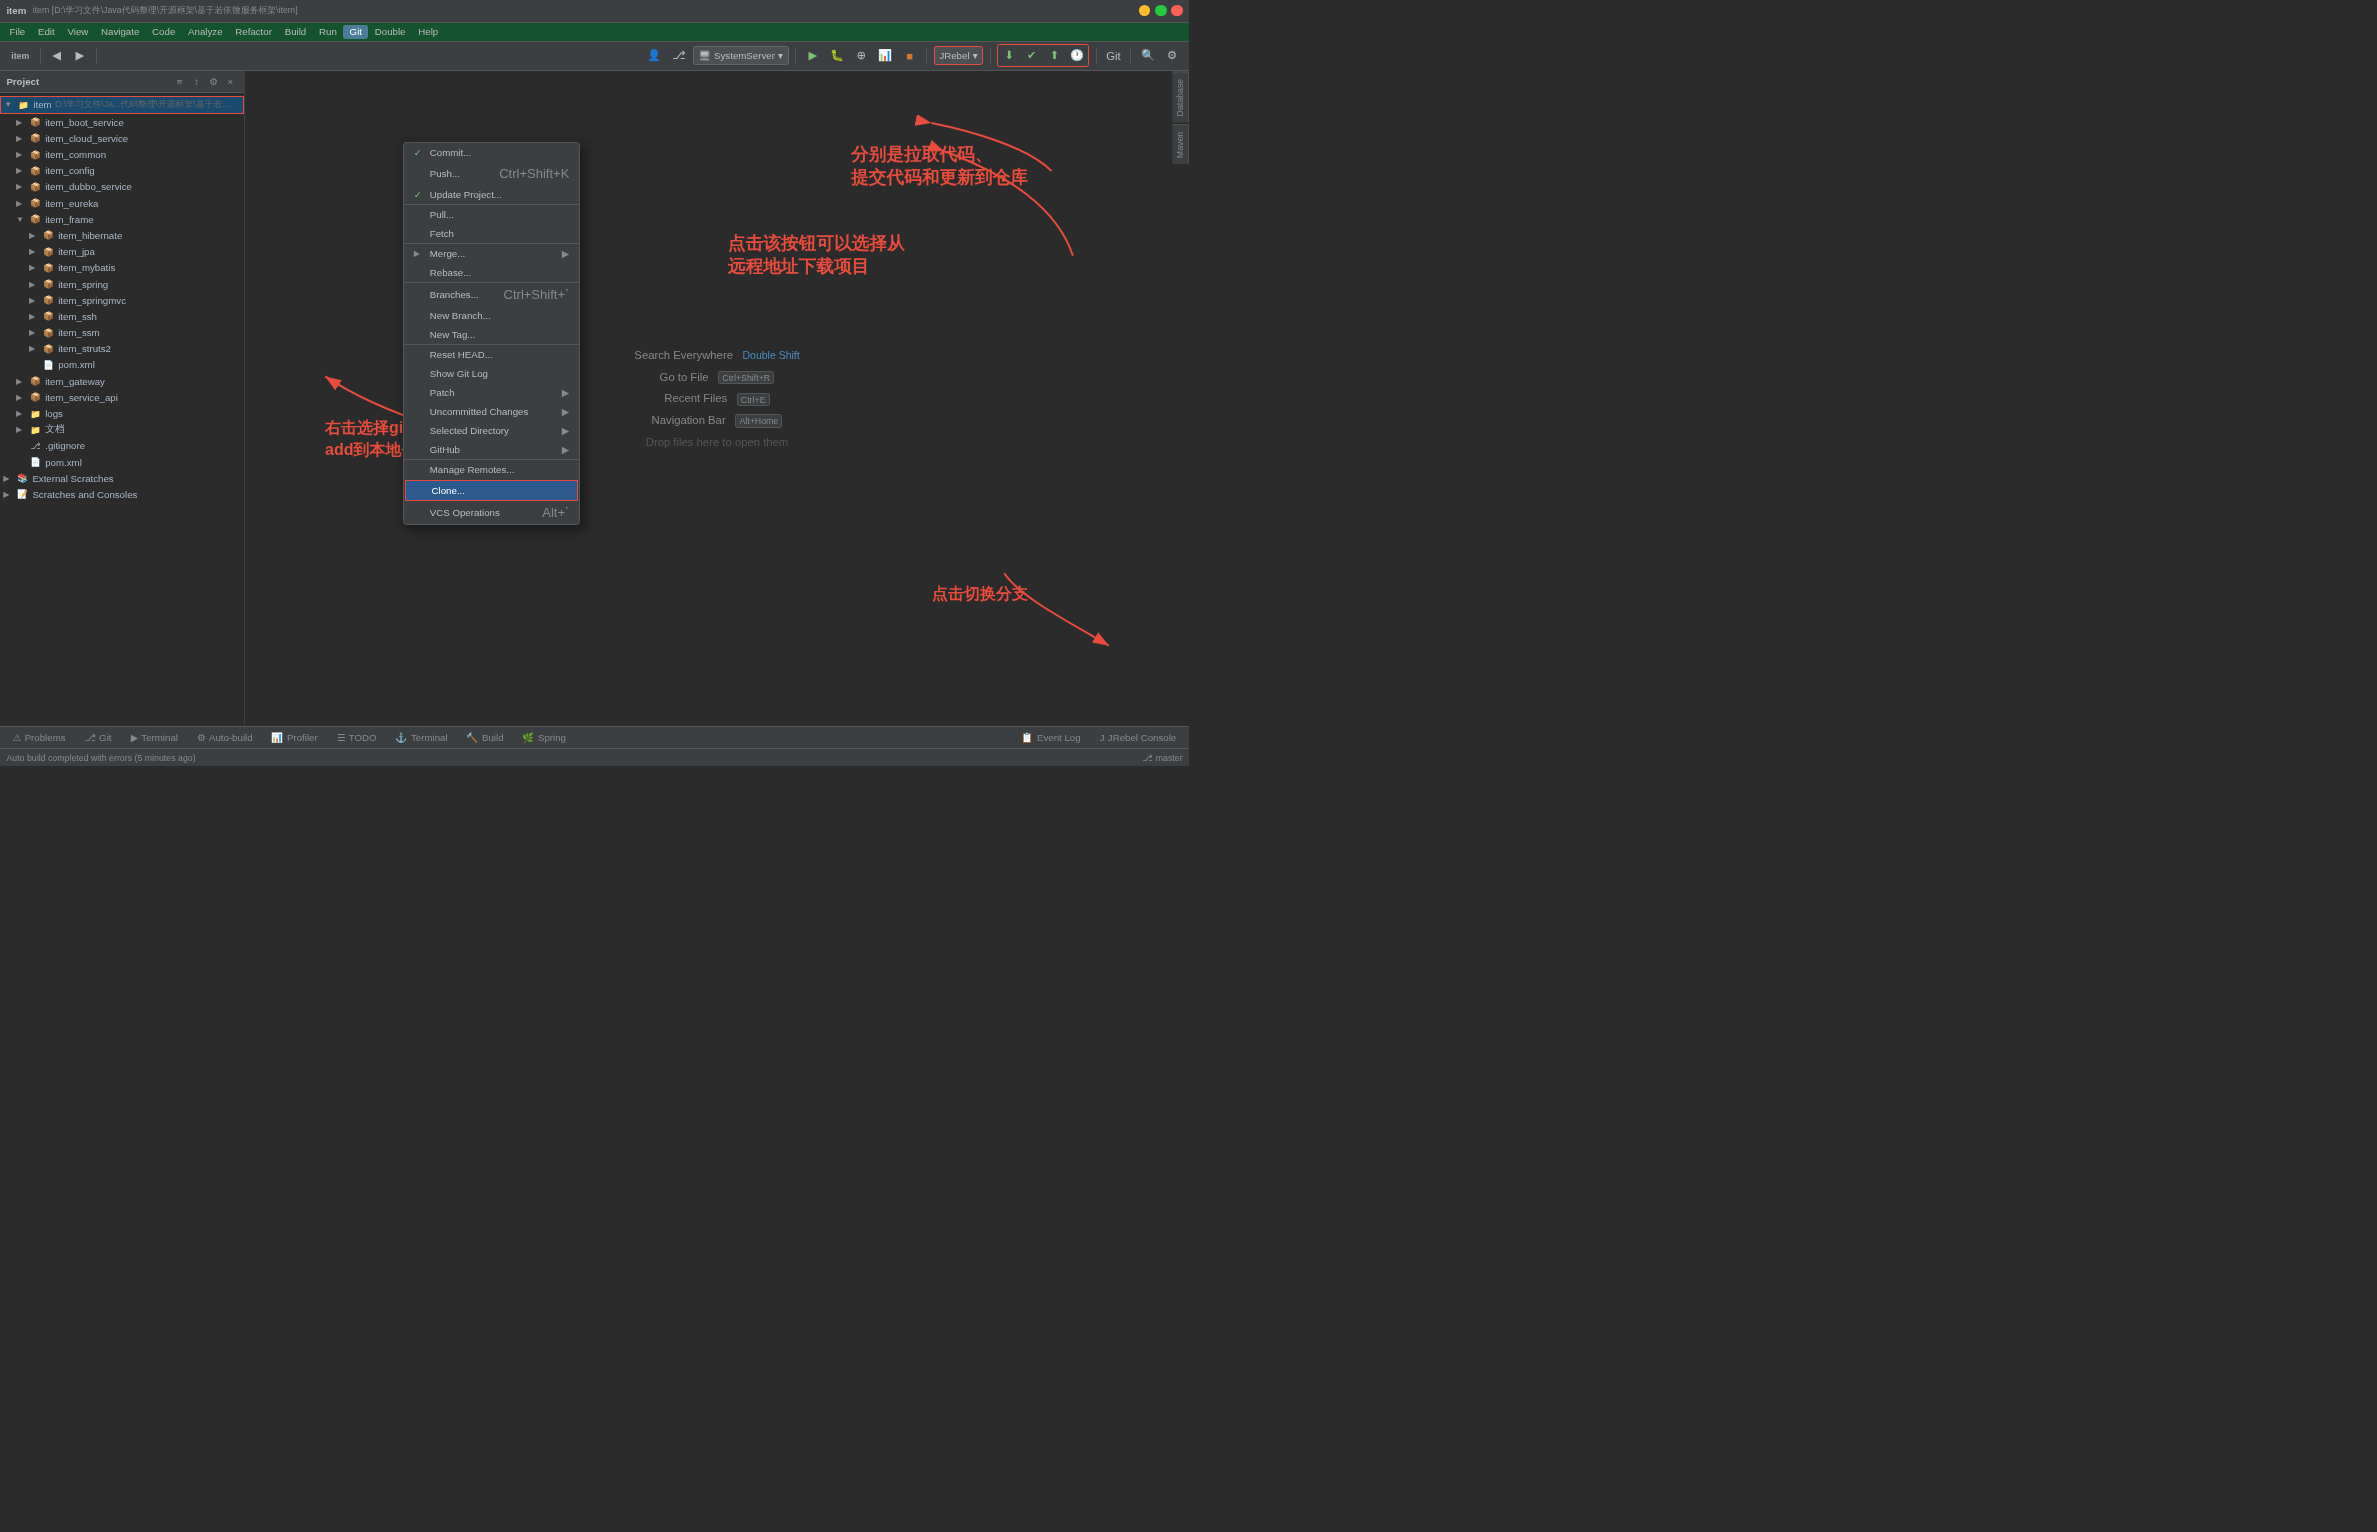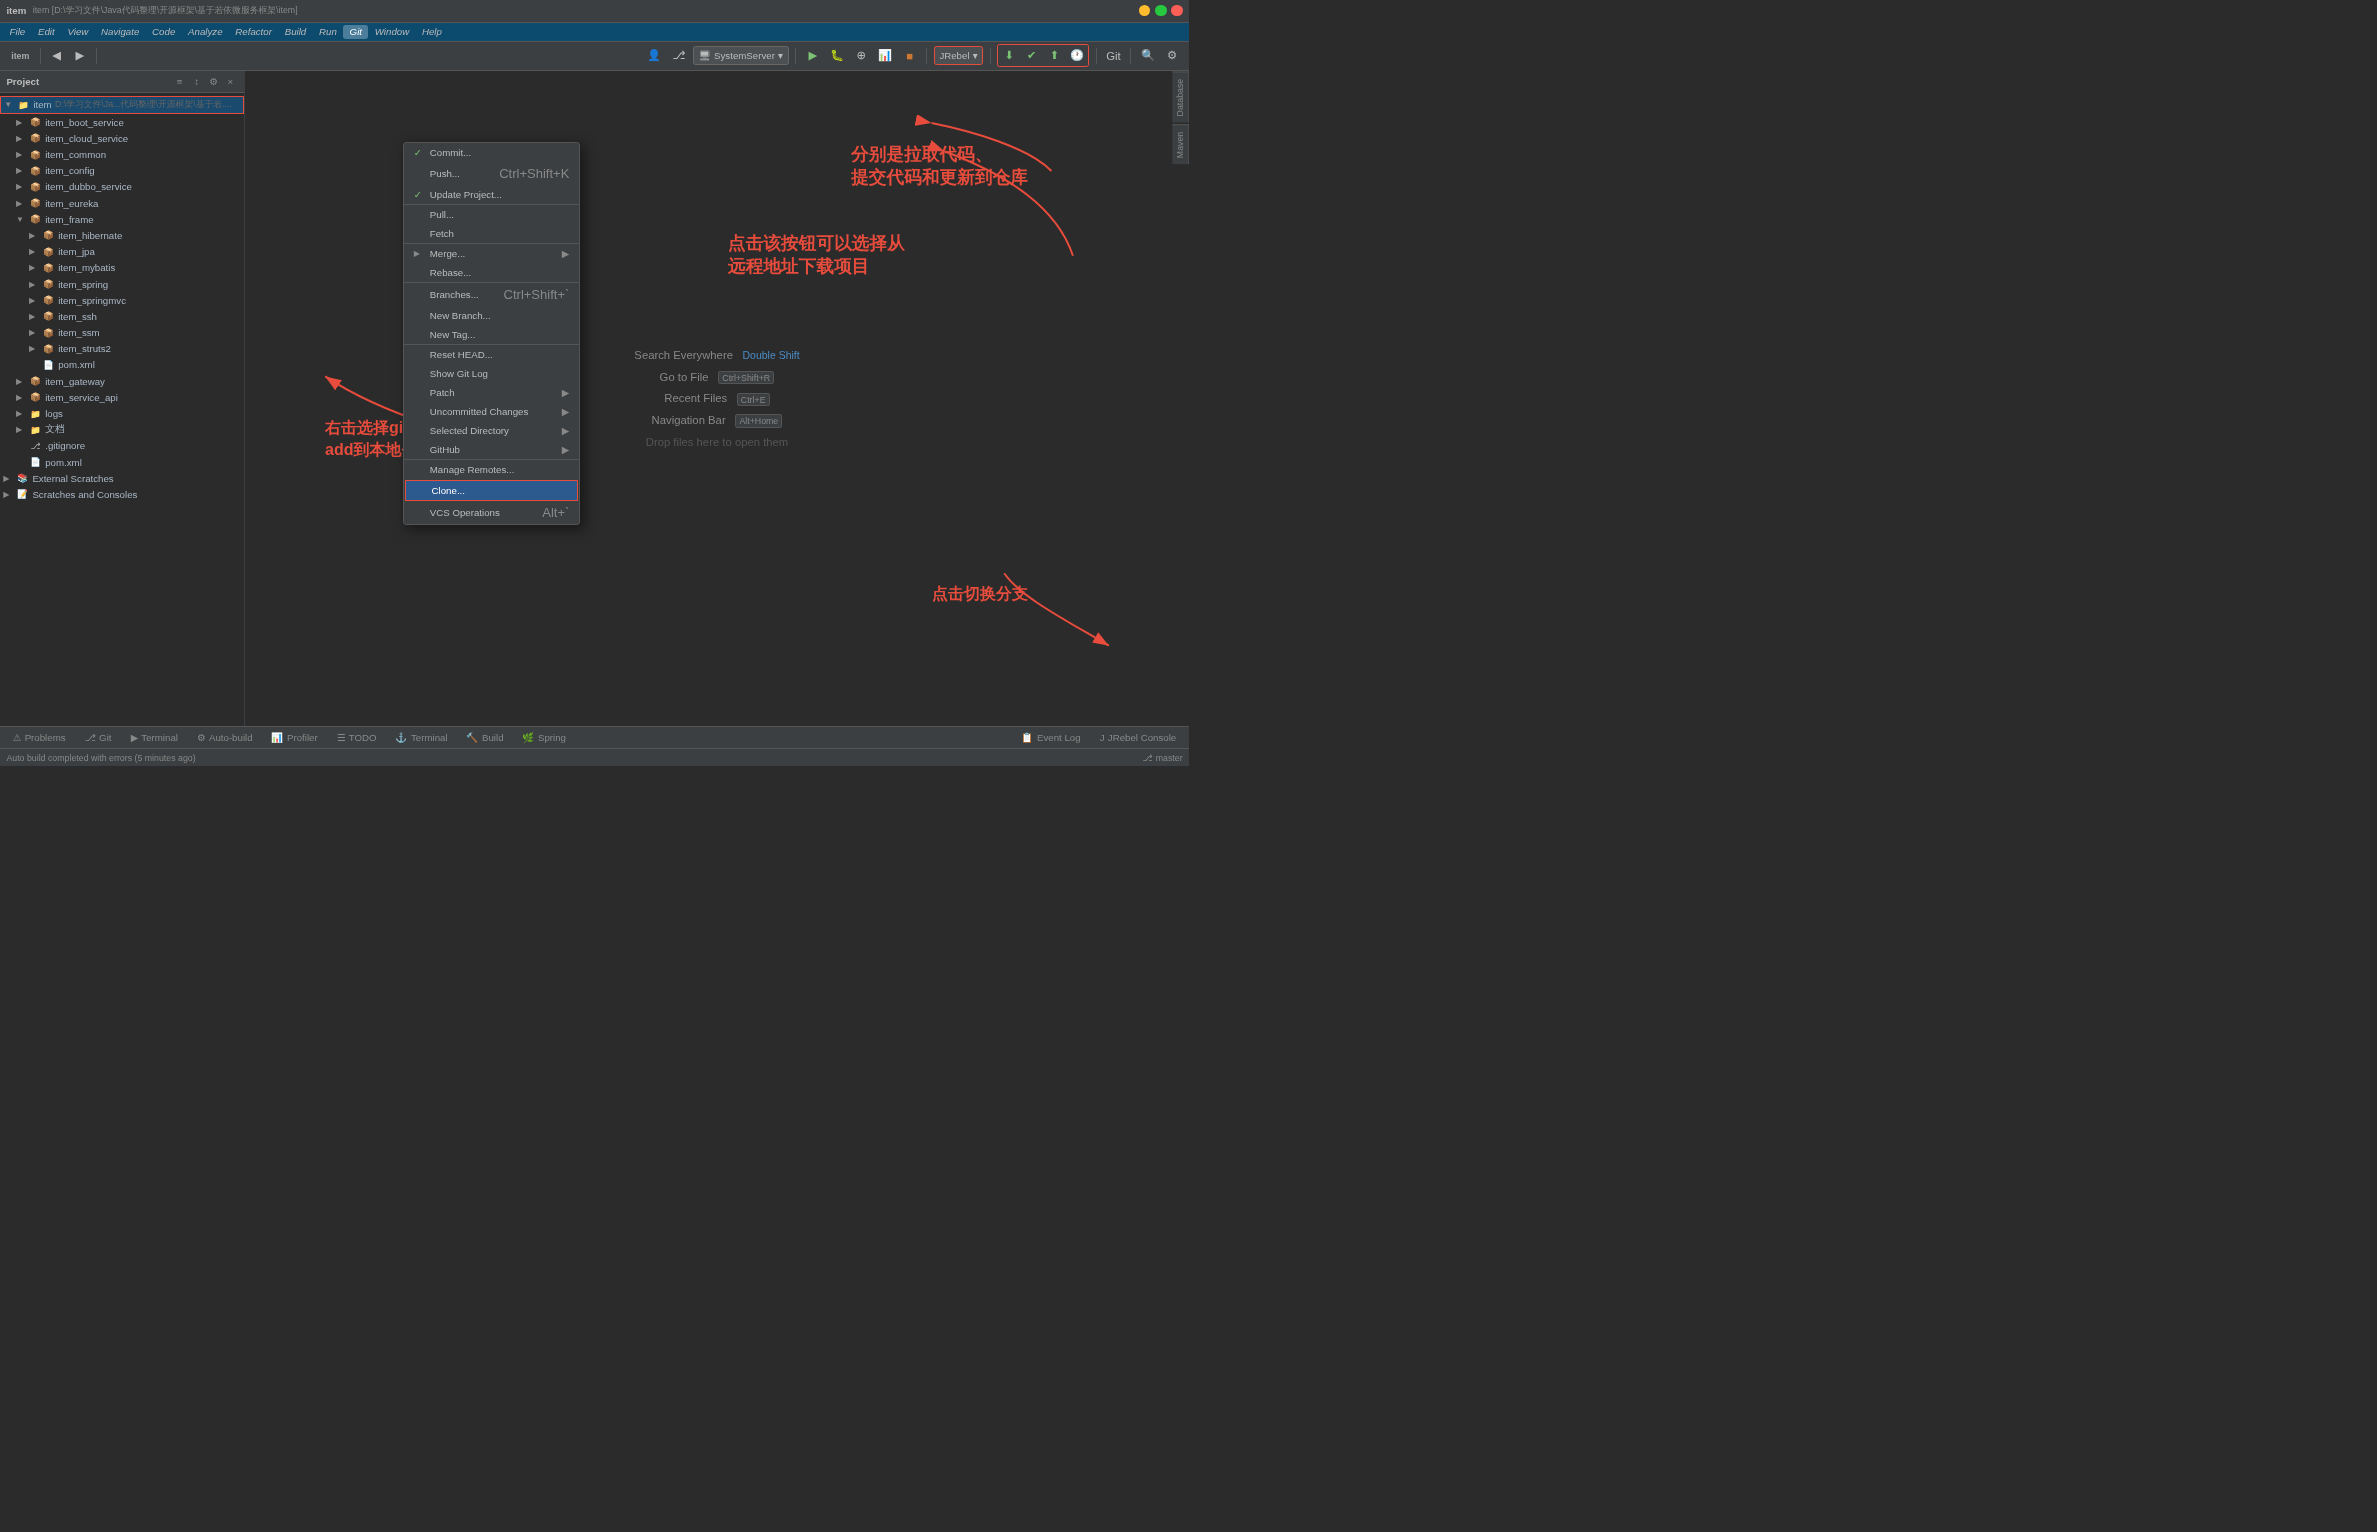--- a/index.html
+++ b/index.html
@@ -33,13 +33,12 @@
 
     
     .menubar {
-      background: #0c4a6e;
+      background: #14532d;
       height: 19.3px;
       display: flex;
       align-items: center;
       border-bottom: 0.8px solid #555;
       padding: 0 3.2px;
-      font-style: italic;
     }
     .menubar-item {
       padding: 1.6px 6.4px;

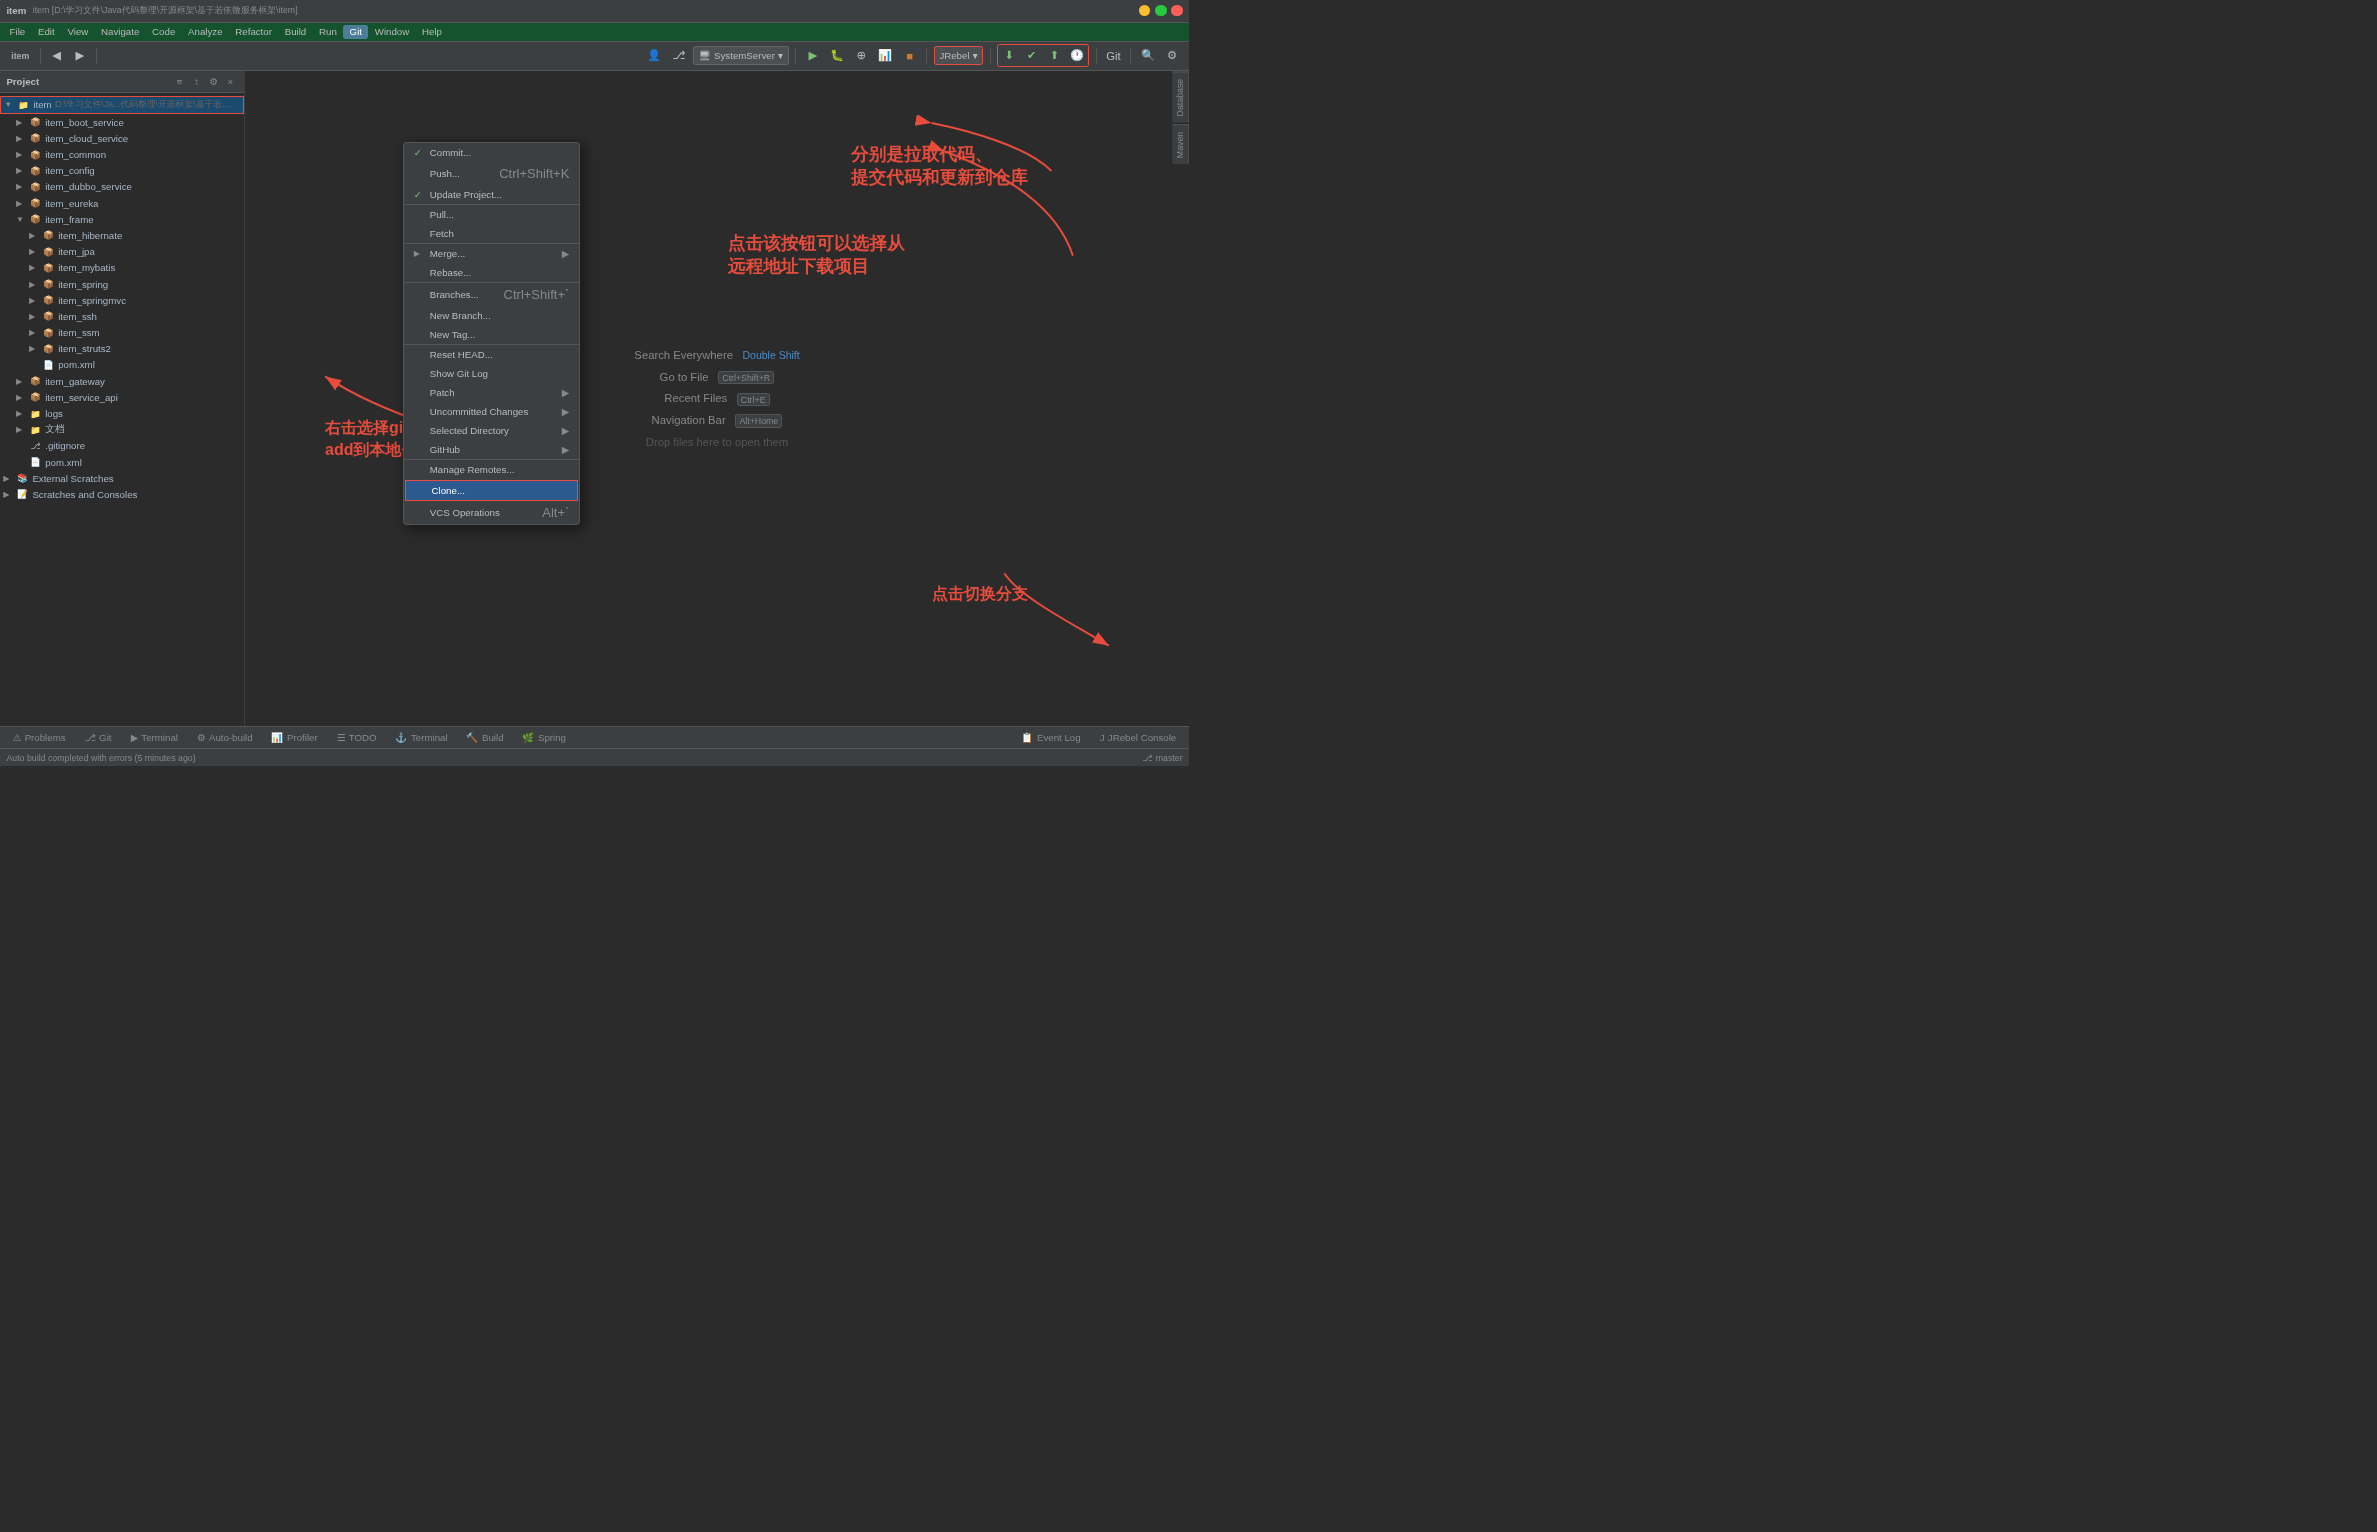--- a/index.html
+++ b/index.html
@@ -306,7 +306,7 @@
   <div class="menubar-item">Build</div>
   <div class="menubar-item">Run</div>
   <div class="menubar-item active">Git</div>
-  <div class="menubar-item">Window</div>
+  <div class="menubar-item">Double</div>
   <div class="menubar-item">Help</div>
 </div>
 

